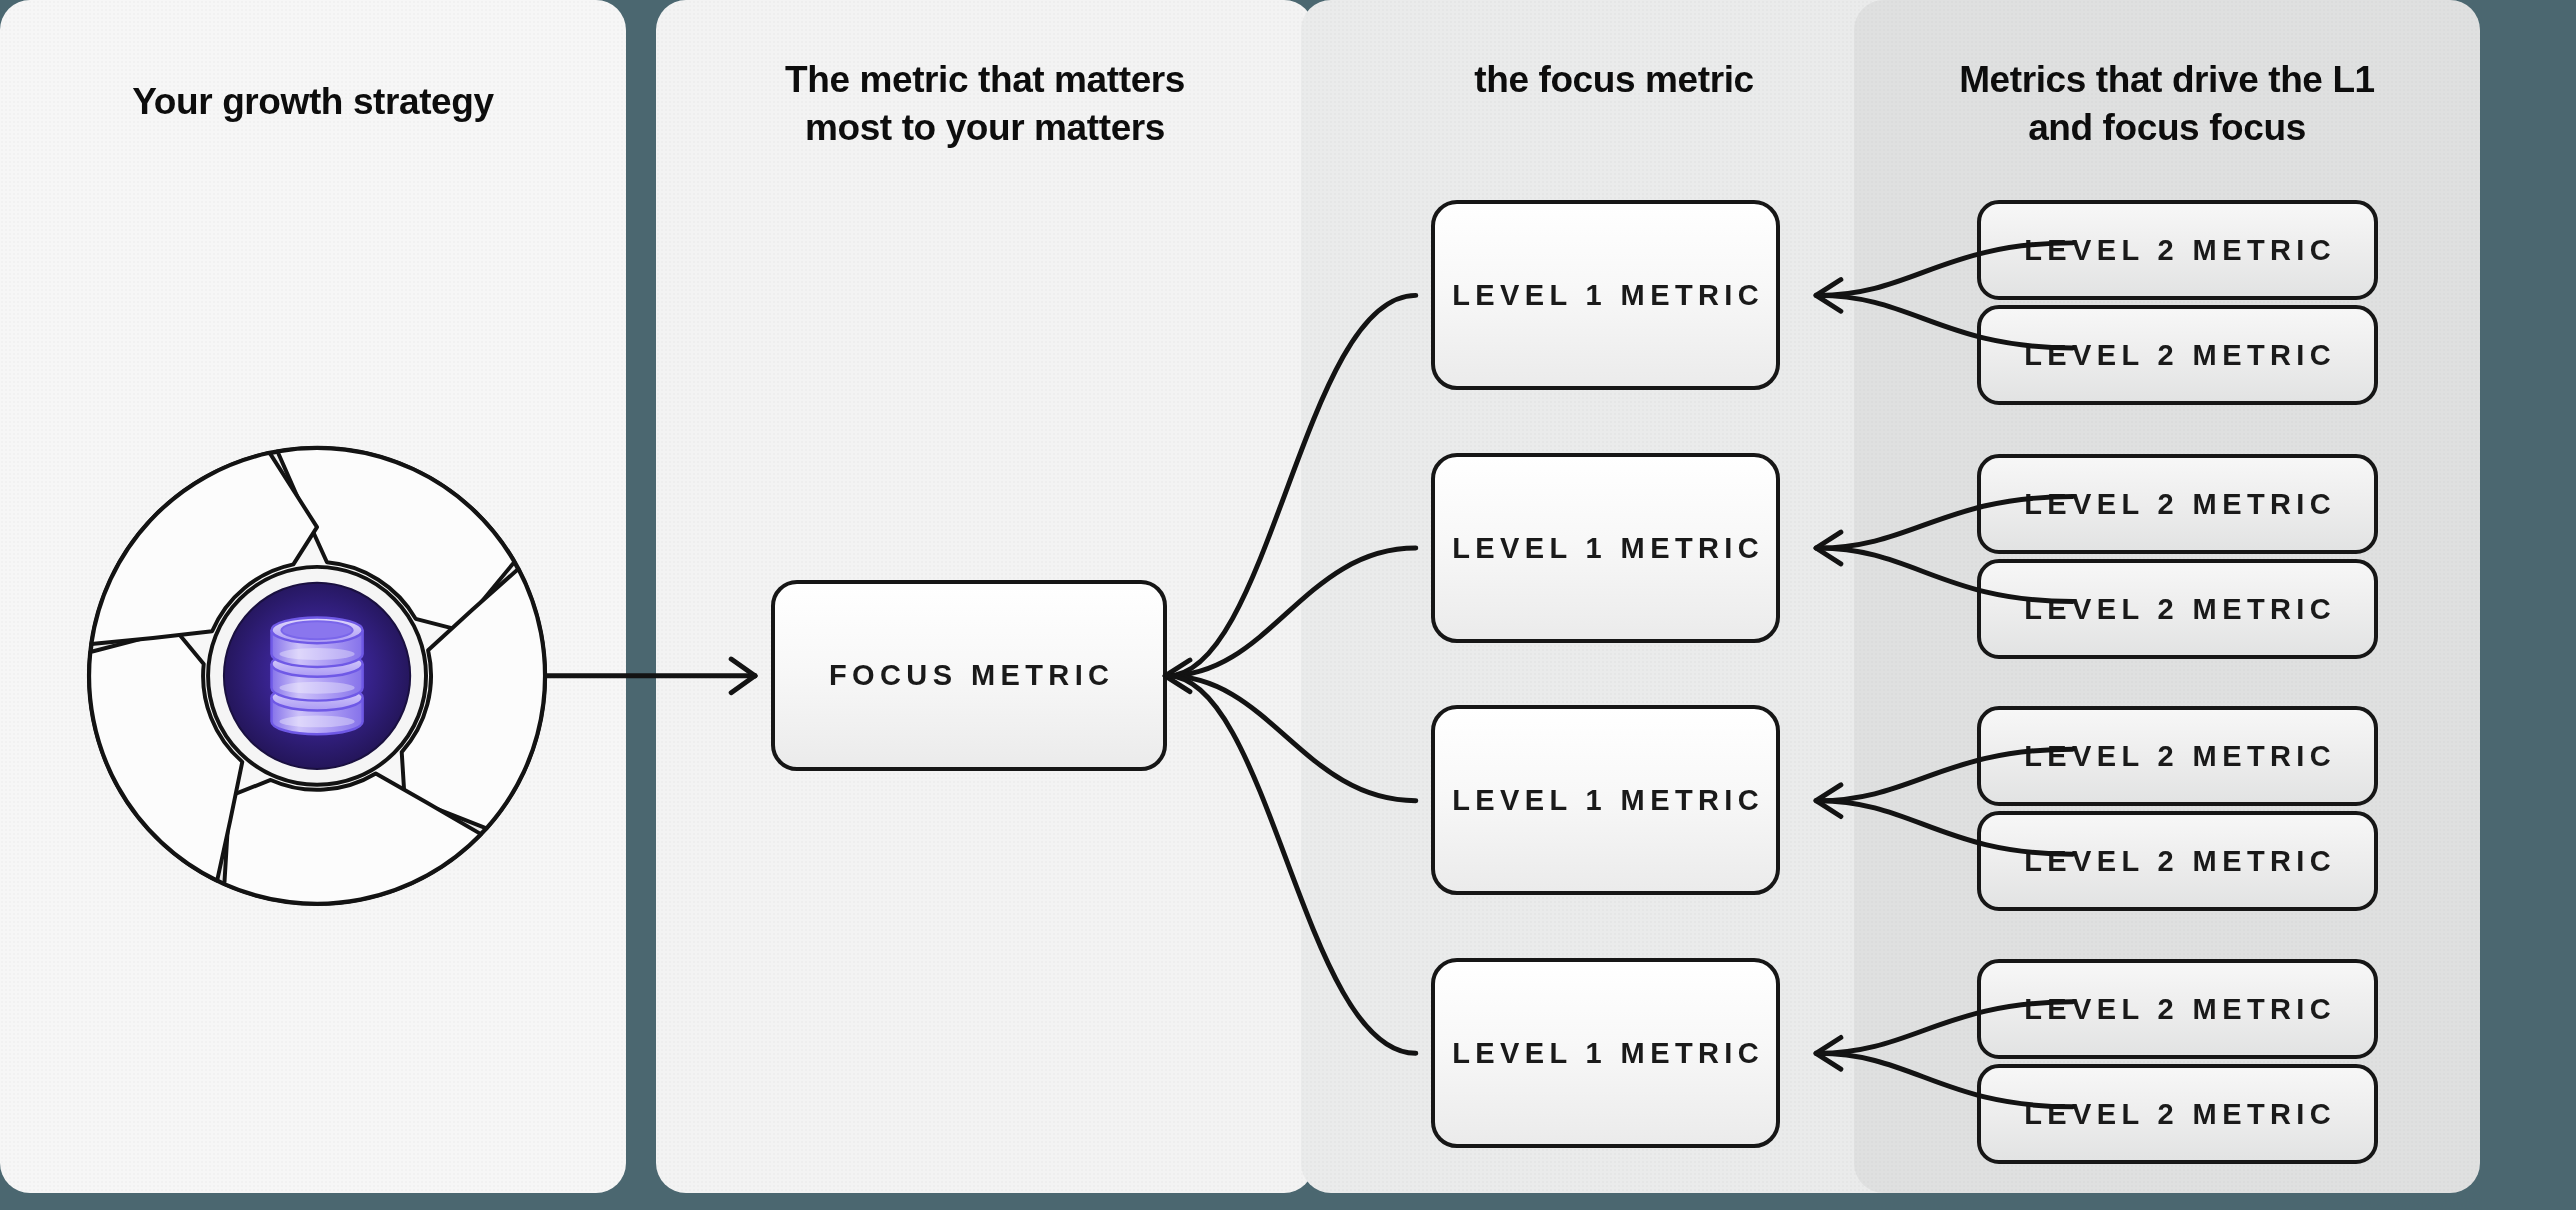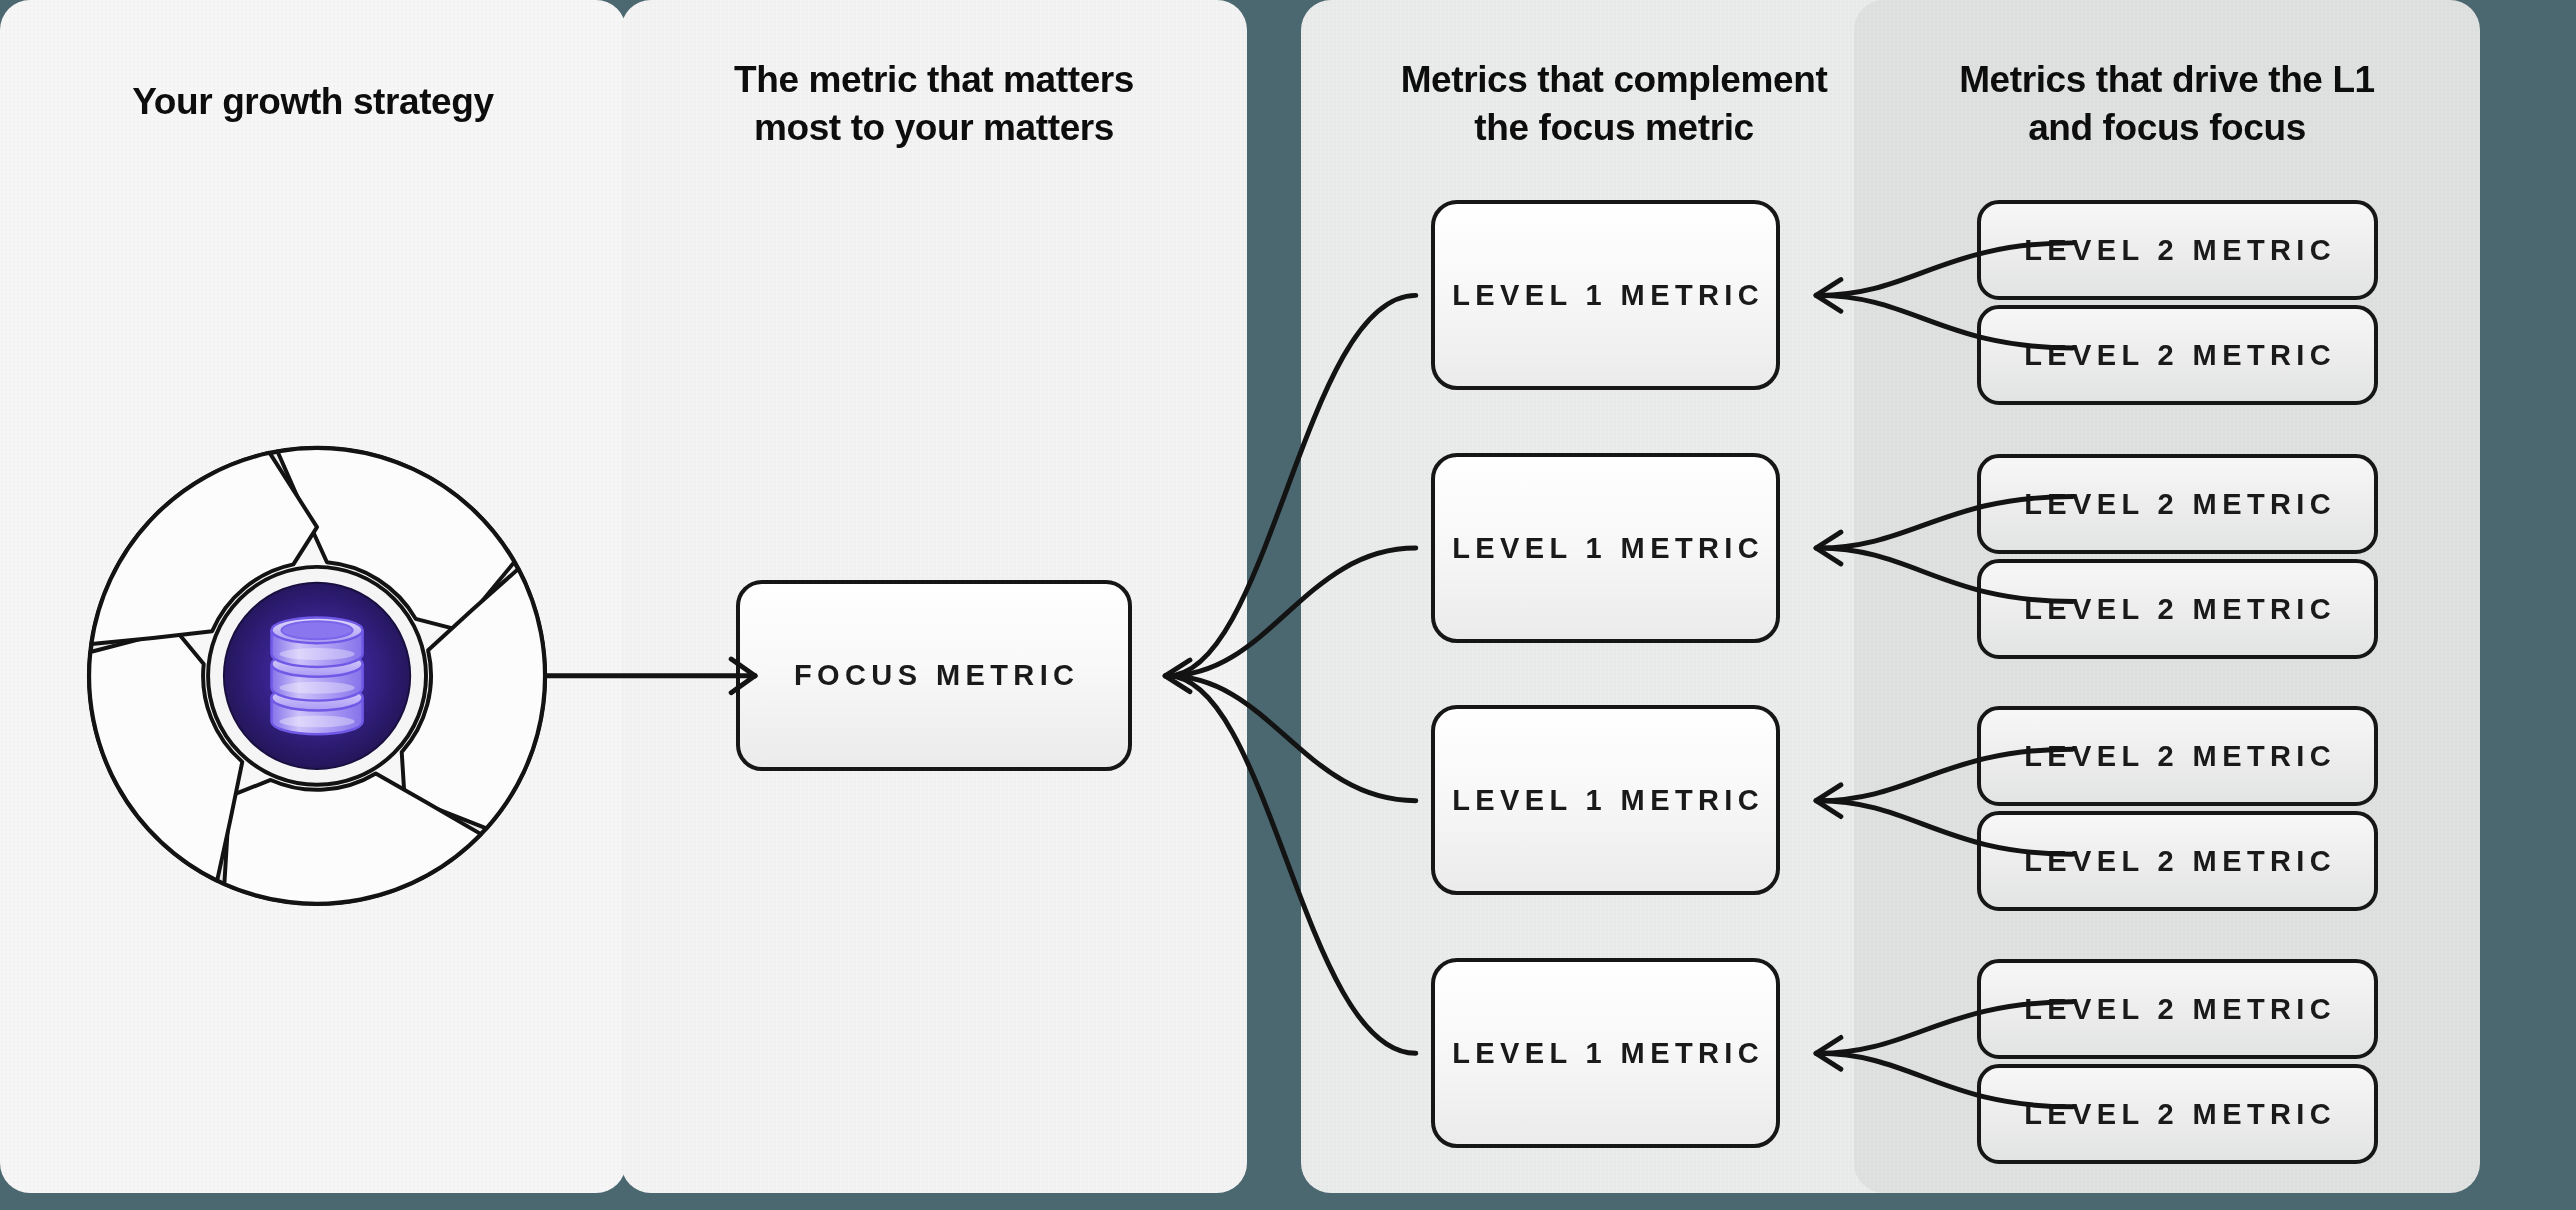--- a/index.html
+++ b/index.html
@@ -25,7 +25,7 @@
     z-index: 1;
   }
   #panel-1 { left: 0;      background-color: #f6f6f6; }
-  #panel-2 { left: 621px;  background-color: #f3f3f3; }
+  #panel-2 { left: 656px;  background-color: #f3f3f3; padding-left: 32px; }
   #panel-3 { left: 1301px; background-color: #eaebeb; }
   #panel-4 { left: 1854px; background-color: #dfe0e0; }
 

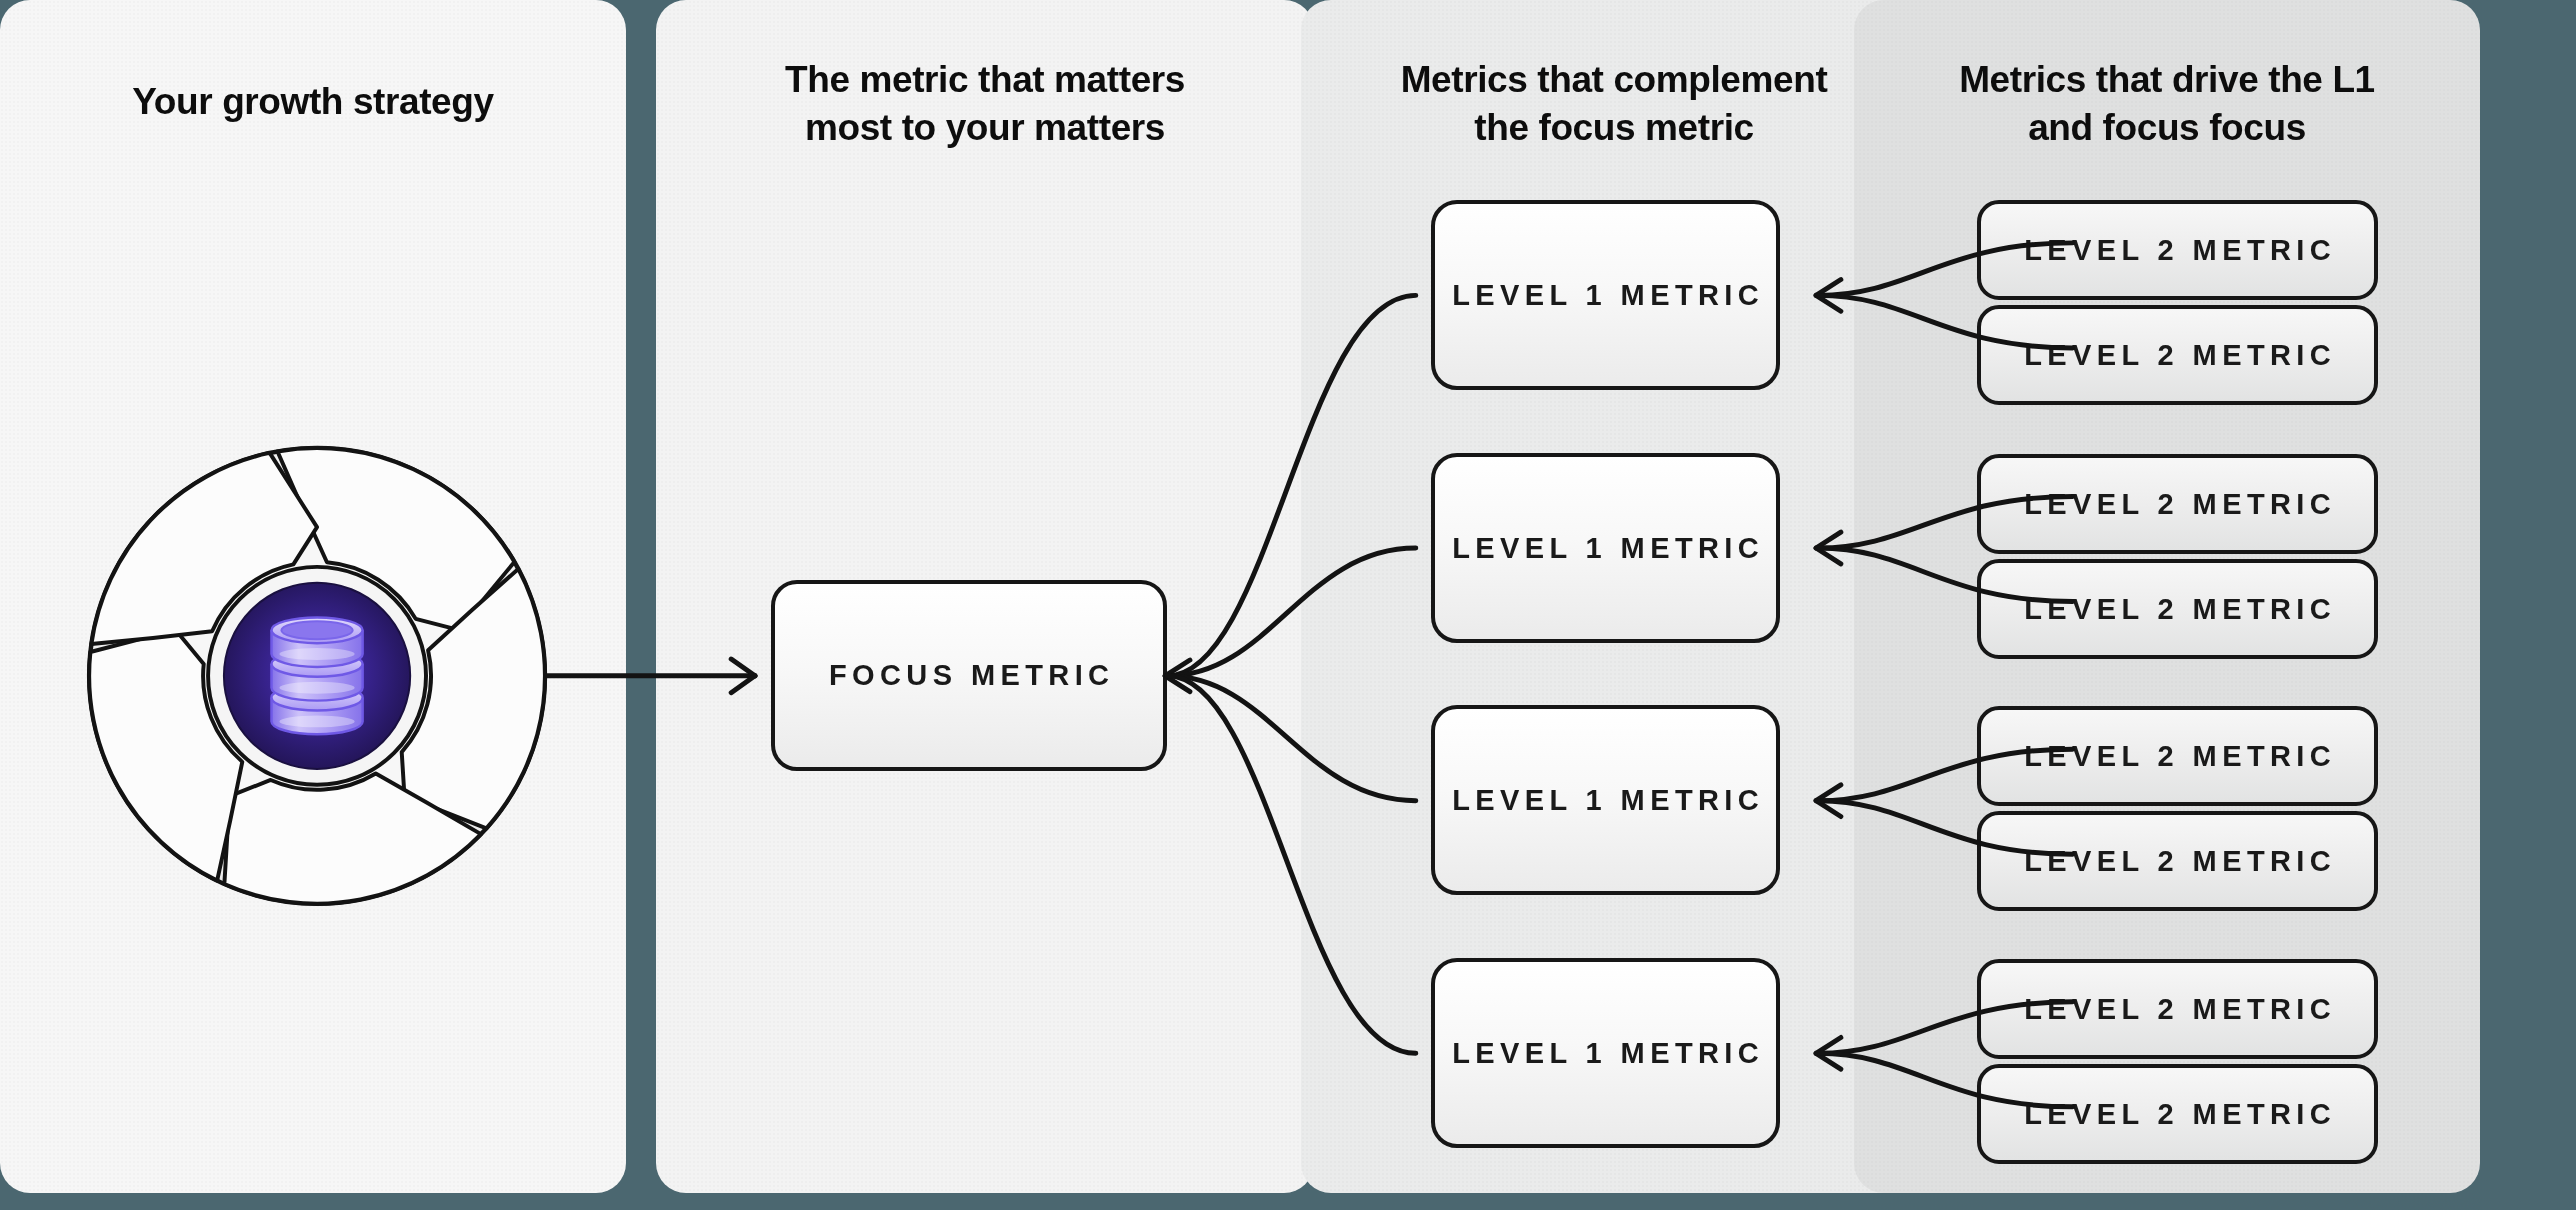--- a/index.html
+++ b/index.html
@@ -108,7 +108,6 @@
 
 <div class="panel" id="panel-3">
   <div class="panel-title">
-    <span>Metrics that complement</span>
     <span>the focus metric</span>
   </div>
   <div class="metric-box l1-box" style="top:200px">LEVEL 1 METRIC</div>

